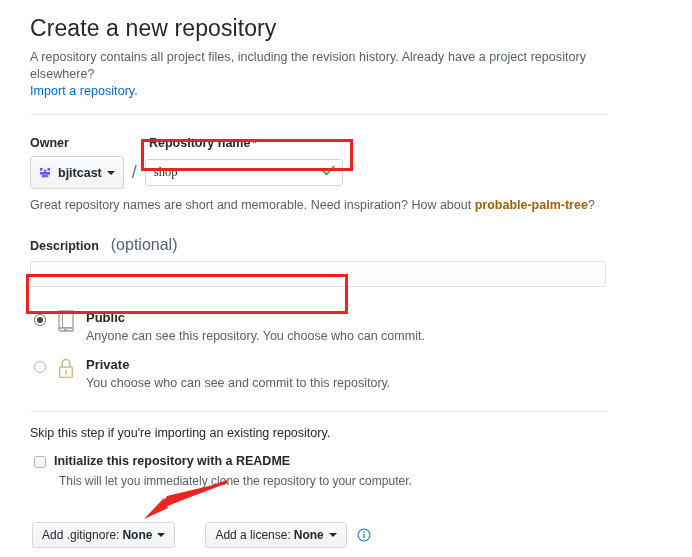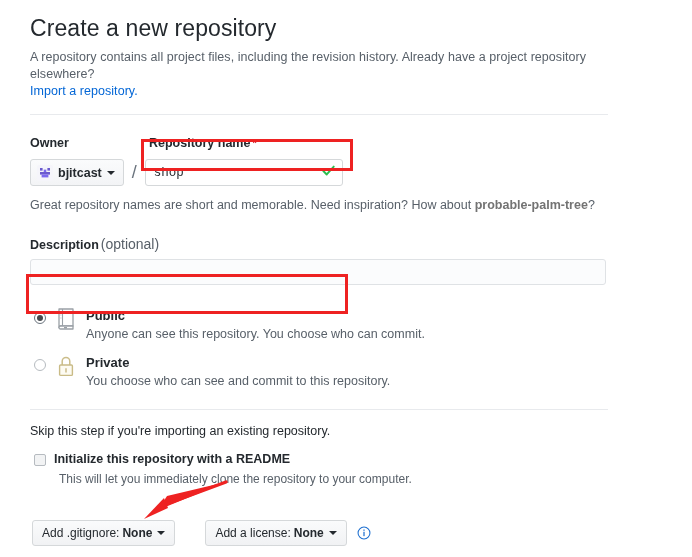--- a/index.html
+++ b/index.html
@@ -90,7 +90,7 @@
   .owner-select {
     display: flex;
     align-items: center;
-    height: 27px;
+    height: 33px;
     box-sizing: border-box;
     padding: 0 8px 0 6px;
     background: linear-gradient(#fafbfc, #f3f4f6);

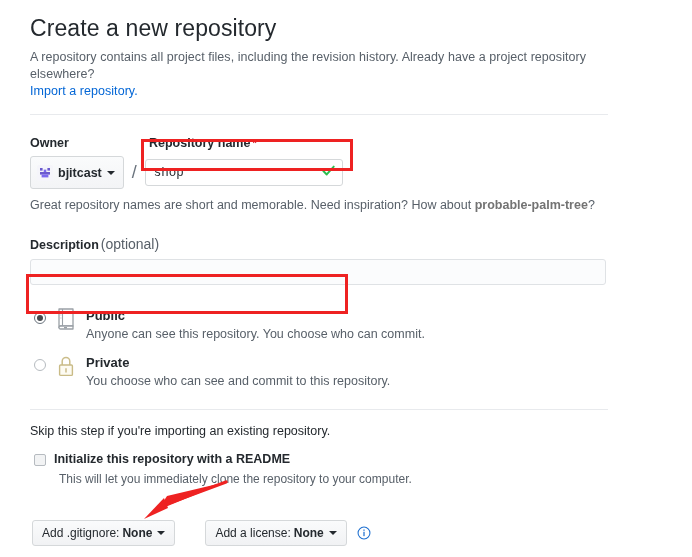--- a/index.html
+++ b/index.html
@@ -133,7 +133,7 @@
     box-sizing: border-box;
     padding: 0 26px 0 8px;
     font-size: 12.5px;
-    font-family: Liberation Mono, monospace;
+    font-family: Liberation Serif, serif;
     color: #24292e;
     border: 1px solid #d5d8da;
     border-radius: 3px;

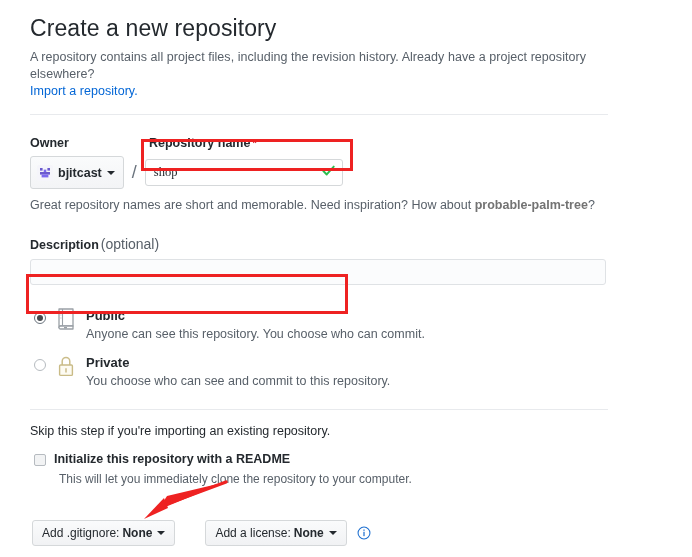--- a/index.html
+++ b/index.html
@@ -155,7 +155,7 @@
     line-height: 17px;
   }
   .hint b {
-    color: #737373;
+    color: #a16207;
     font-weight: bold;
   }
 

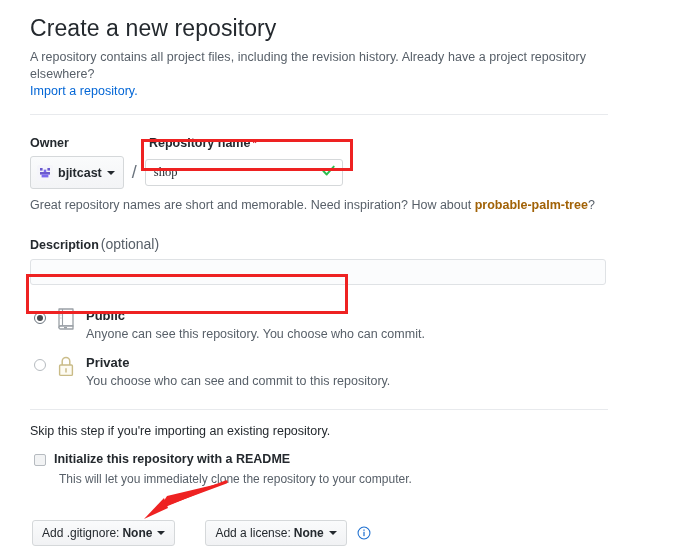--- a/index.html
+++ b/index.html
@@ -169,8 +169,8 @@
   .optional {
     font-weight: normal;
     color: #586069;
-    font-size: 14px;
-    margin-left: 2px;
+    font-size: 16px;
+    margin-left: 12px;
   }
   .desc-input {
     margin-top: 7px;

